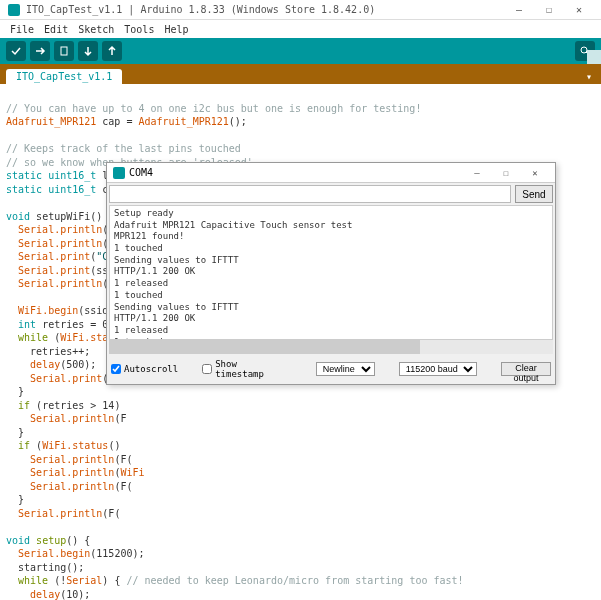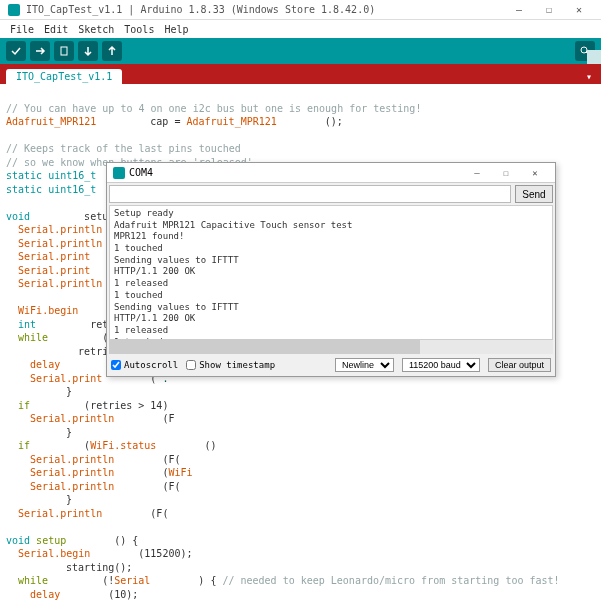--- a/index.html
+++ b/index.html
@@ -16,7 +16,7 @@
 .tool-btn { width: 20px; height: 20px; background: #006468; border-radius: 3px; display: flex; align-items: center; justify-content: center; }
 .tool-btn svg { width: 12px; height: 12px; }
 .tool-spacer { flex: 1; }
-.tabbar { height: 20px; background: #b91c1c; display: flex; align-items: flex-end; padding-left: 6px; }
+.tabbar { height: 20px; background: #a16207; display: flex; align-items: flex-end; padding-left: 6px; }
 .tab { background: #fff; padding: 2px 10px; font-size: 10px; color: #00979d; border-radius: 3px 3px 0 0; }
 .tab-right { margin-left: auto; width: 16px; height: 16px; display: flex; align-items: center; justify-content: center; color: #fff; margin-right: 4px; }
 .editor { background: #fff; padding: 4px 6px; overflow: hidden; line-height: 1.35; white-space: pre; }

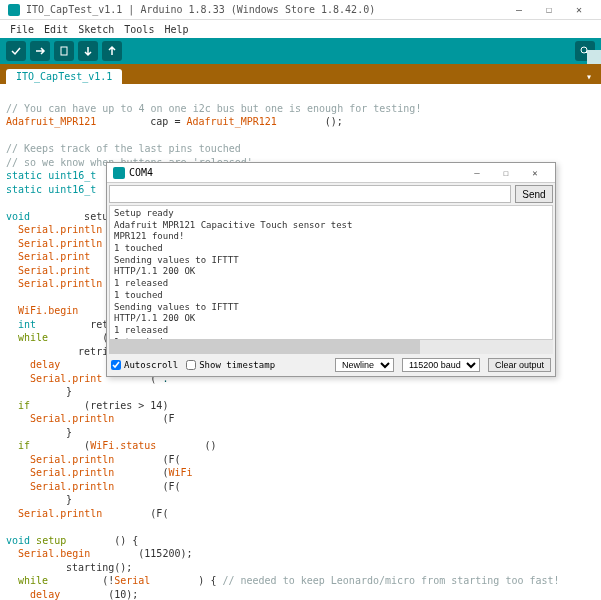--- a/index.html
+++ b/index.html
@@ -24,7 +24,7 @@
 .c-keyword { color: #728e00; }
 .c-string { color: #005c5f; }
 .c-orange { color: #d35400; }
-.c-black { color: #333; margin-left: 48px; }
+.c-black { color: #333; }
 .c-teal { color: #00979d; }
 .serial-window { position: absolute; left: 106px; top: 162px; width: 450px; background: #f0f0f0; border: 1px solid #999; box-shadow: 2px 2px 6px rgba(0,0,0,0.2); }
 .serial-titlebar { height: 20px; background: #fff; display: flex; align-items: center; padding: 0 6px; justify-content: space-between; border-bottom: 1px solid #ccc; }

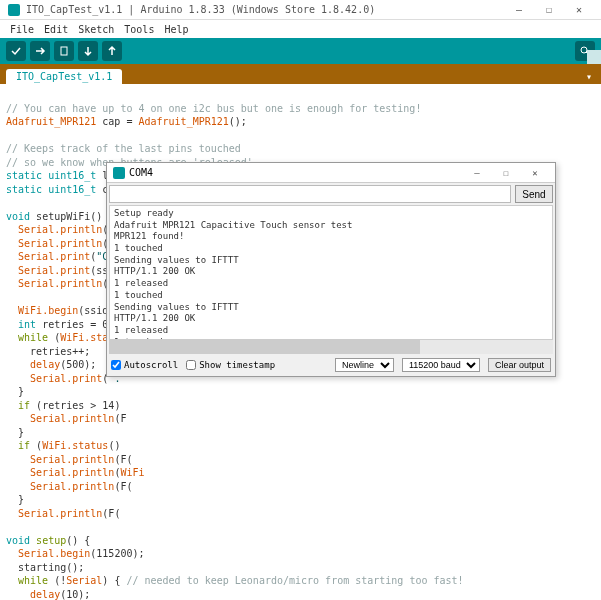--- a/index.html
+++ b/index.html
@@ -38,7 +38,7 @@
 .serial-output { background: #fff; height: 135px; padding: 2px 4px; font-size: 9px; line-height: 1.3; color: #333; white-space: pre; overflow: hidden; border: 1px solid #ccc; margin: 0 2px; }
 .serial-scroll-line { height: 14px; background: #e8e8e8; margin: 0 2px; position: relative; }
 .serial-scroll-line::before { content:''; position:absolute; left:0; top:0; height:100%; width:70%; background:#ccc; }
-.serial-bottom { height: 22px; display: flex; align-items: center; padding: 2px 4px; gap: 8px; background: #f0f0f0; }
+.serial-bottom { height: 30px; display: flex; align-items: center; padding: 2px 4px; gap: 24px; background: #f0f0f0; }
 .serial-cb { display: flex; align-items: center; gap: 3px; font-size: 9px; }
 .serial-cb input { width: 10px; height: 10px; }
 .serial-spacer { flex: 1; }

